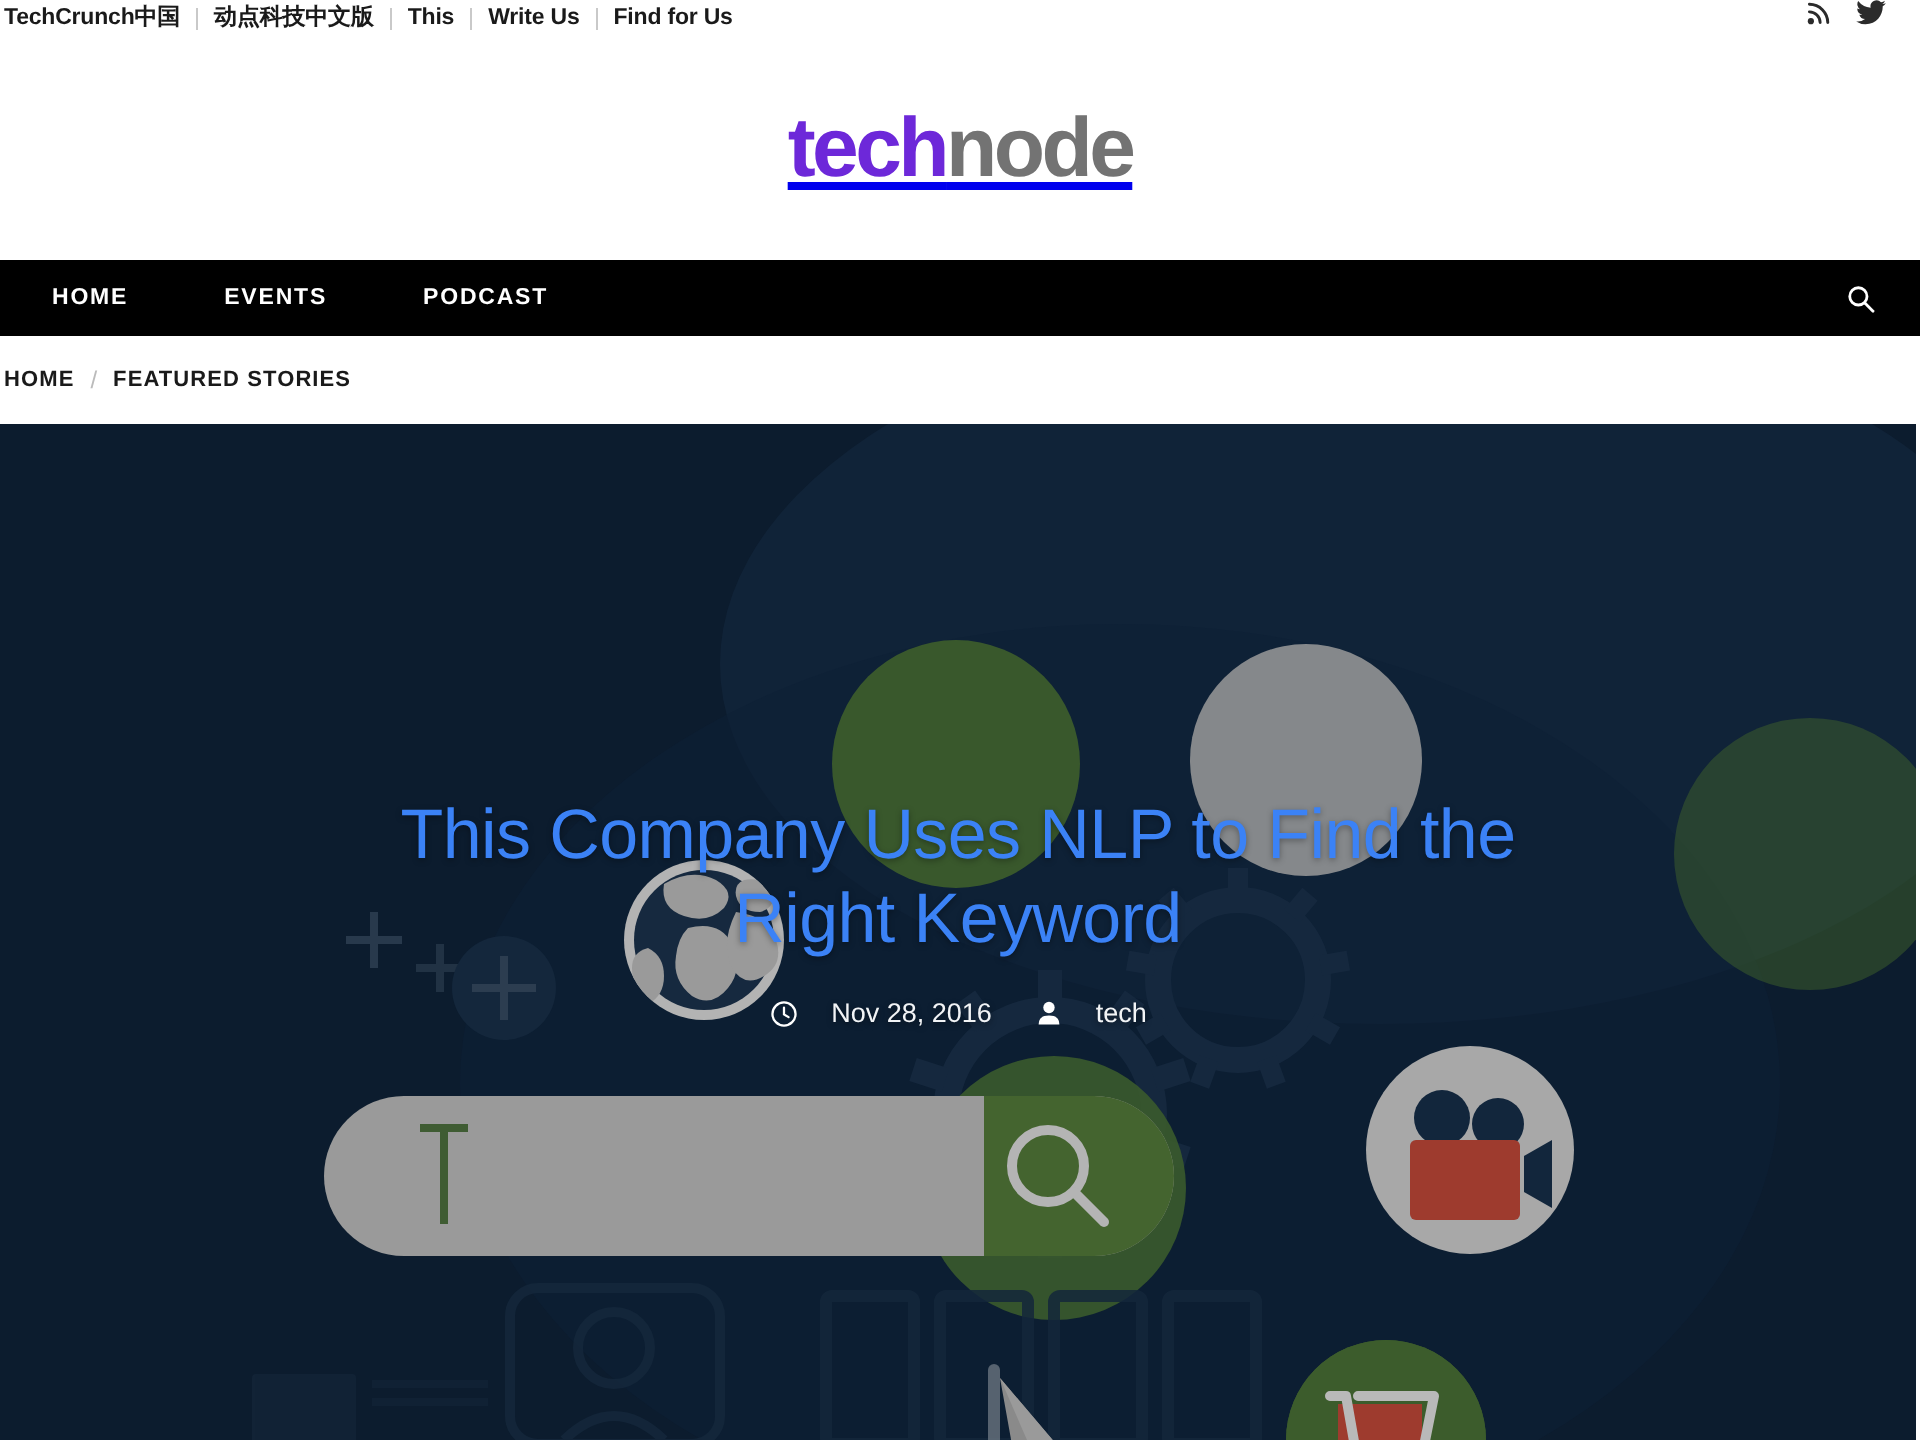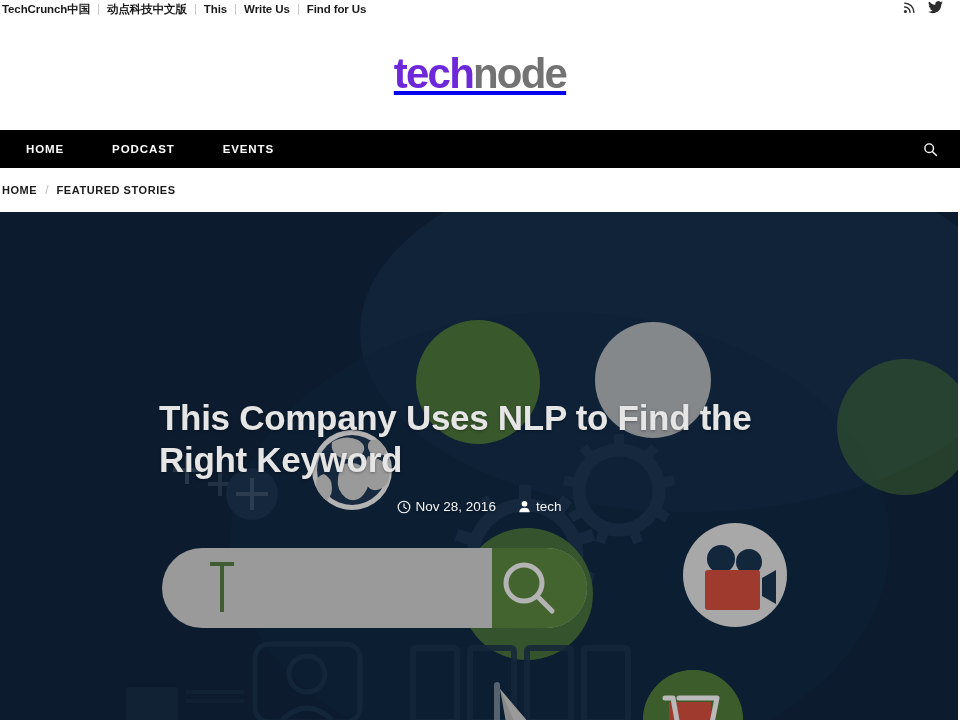--- a/index.html
+++ b/index.html
@@ -190,8 +190,8 @@
 <nav class="mainnav">
   <div class="nav-items">
     <a href="#" class="nav-item">HOME</a>
+    <a href="#" class="nav-item">EVENTS</a>
     <a href="#" class="nav-item">PODCAST</a>
-    <a href="#" class="nav-item">EVENTS</a>
   </div>
   <div class="nav-search">
     <svg width="15" height="15" viewBox="0 0 16 16" fill="none" stroke="#ffffff" stroke-width="1.5">

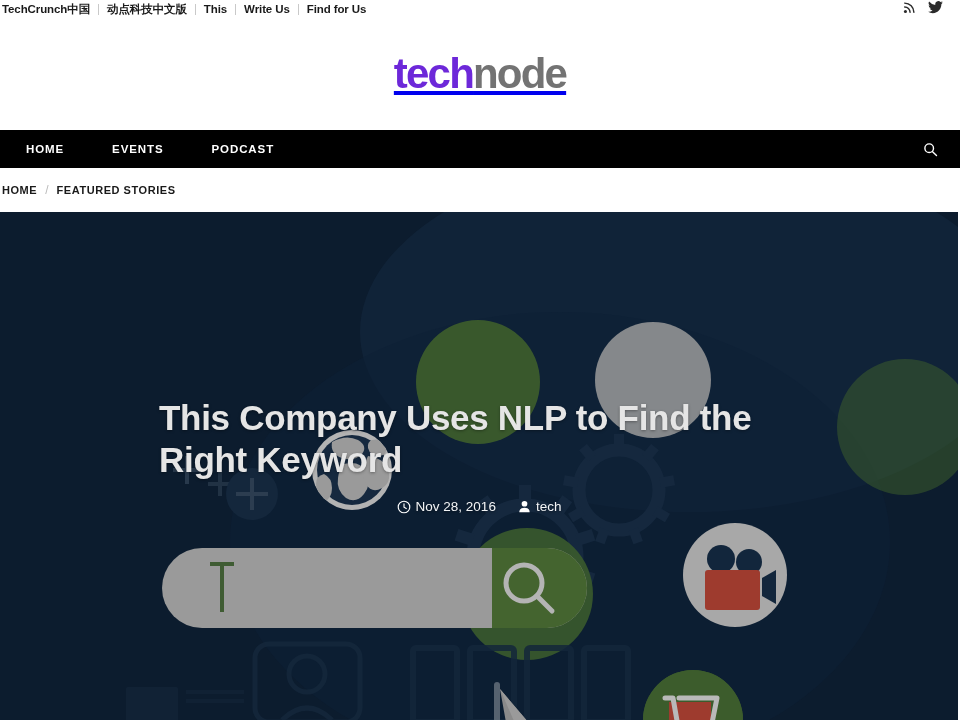--- a/index.html
+++ b/index.html
@@ -131,11 +131,11 @@
     z-index: 9;
   }
   .hero-title {
-    color: #e5e5e5;
+    color: #3b82f6;
     font-size: 35px;
-    font-weight: 700;
+    font-weight: 400;
     line-height: 1.20;
-    text-align: left;
+    text-align: center;
     max-width: 640px;
     letter-spacing: -0.3px;
     text-shadow: 0 1px 3px rgba(0,0,0,.35);

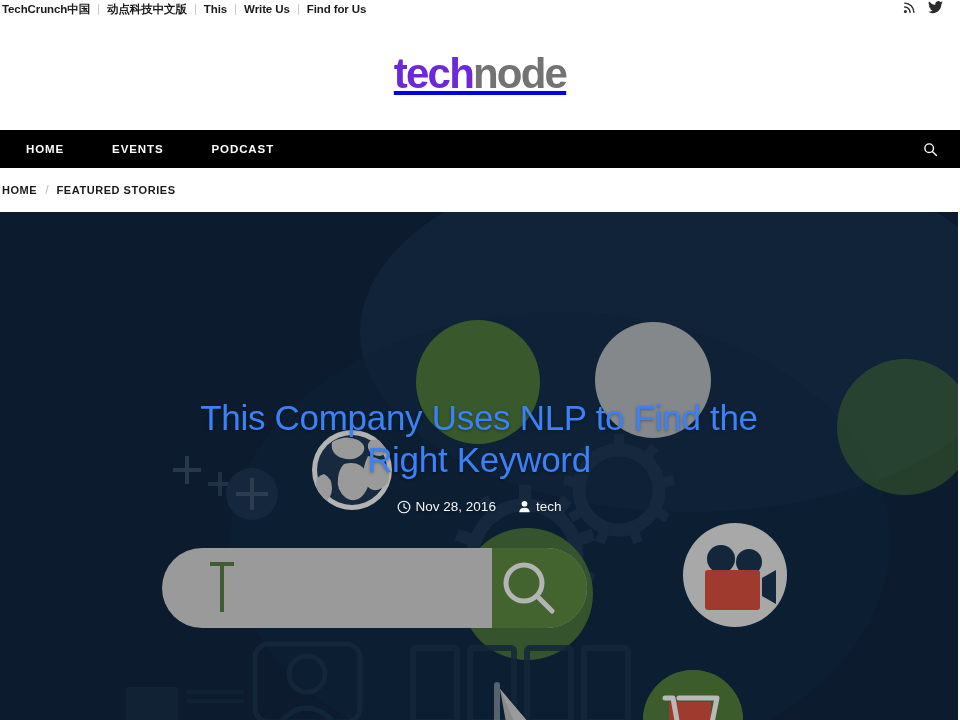--- a/index.html
+++ b/index.html
@@ -149,7 +149,7 @@
     font-size: 13.5px;
     text-shadow: 0 1px 3px rgba(0,0,0,.45);
   }
-  .meta-chunk { display: flex; align-items: center; gap: 5px; text-align: center; }
+  .meta-chunk { display: flex; align-items: center; gap: 17px; text-align: center; }
   .meta-ico { display: block; }
 </style>
 </head>

